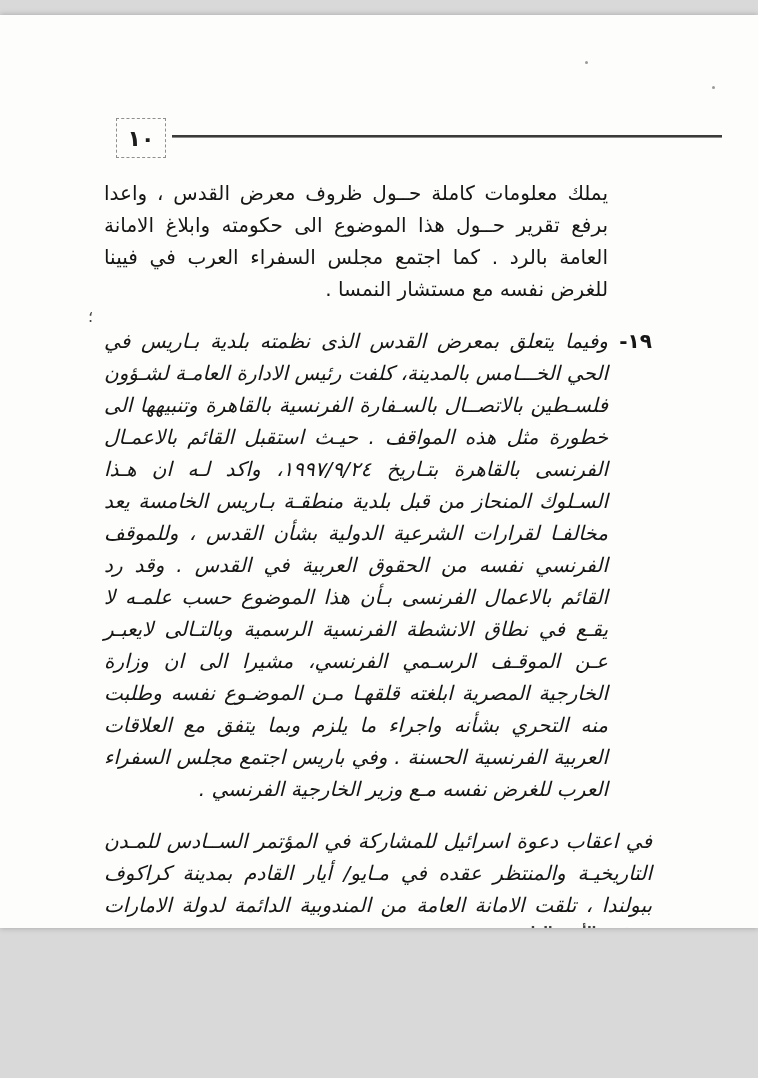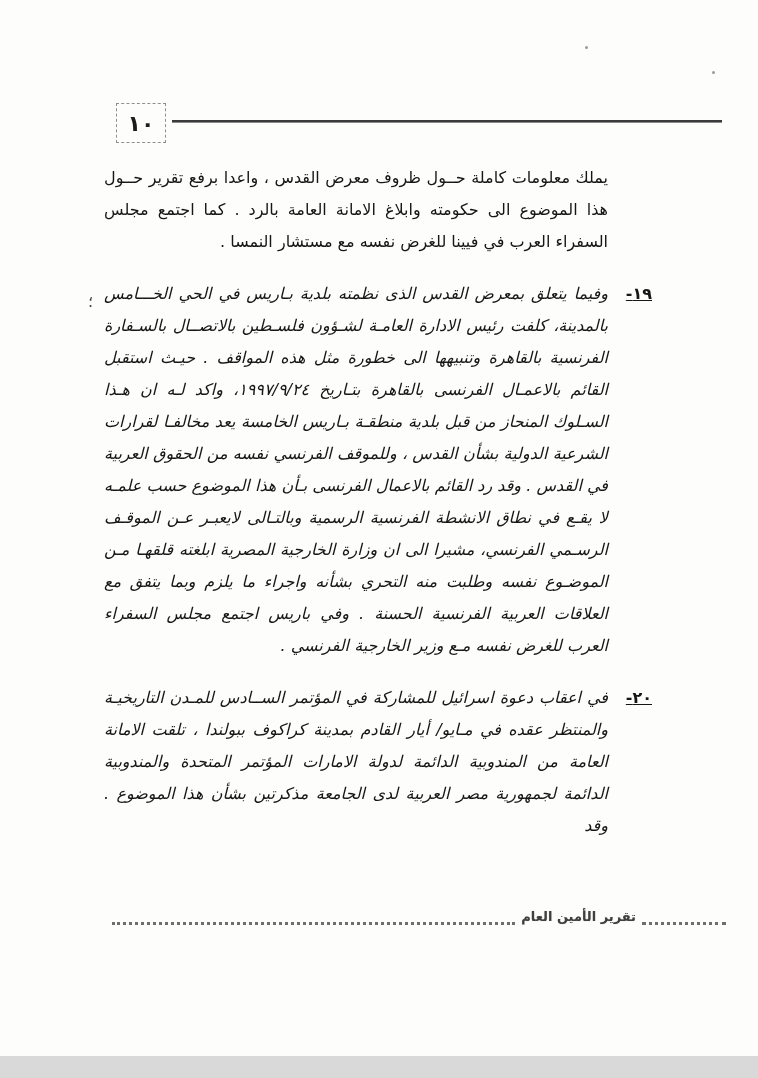--- a/index.html
+++ b/index.html
@@ -10,8 +10,8 @@
   .page {
     position: relative;
     width: 758px;
-    height: 1056px;
-    margin: 0 auto;
+    height: 913px;
+    margin: 15px auto;
     background: #fdfdfb;
     overflow: hidden;
     font-family: "DejaVu Sans", sans-serif;

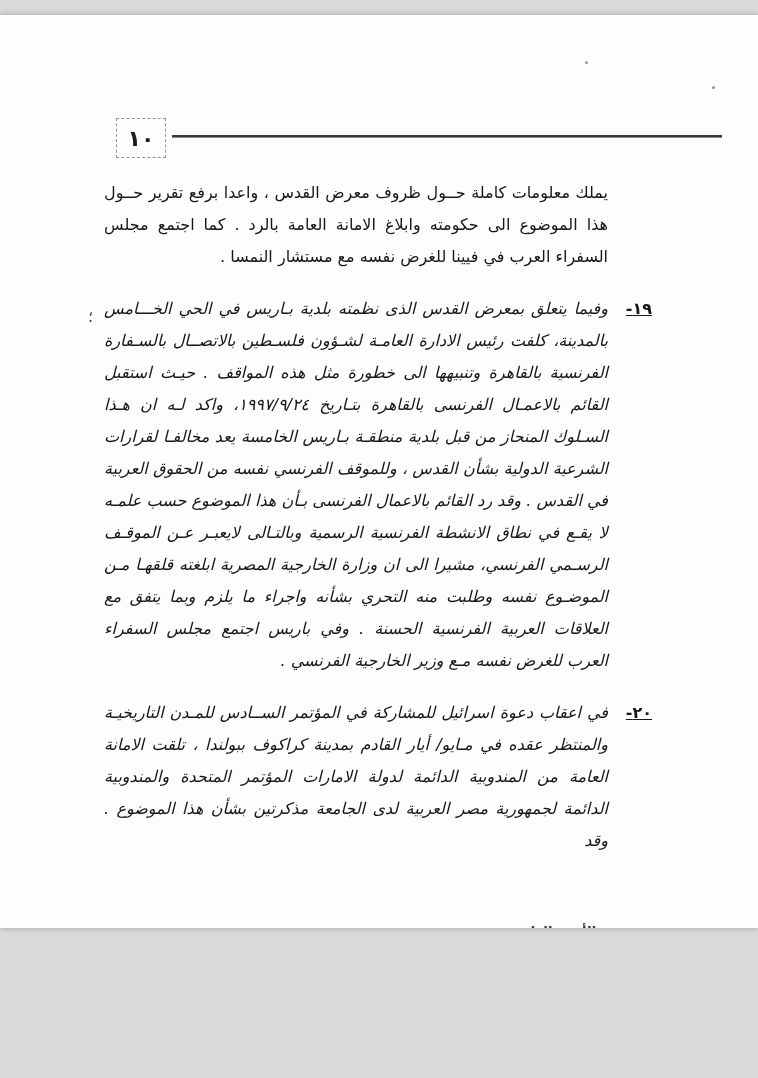--- a/index.html
+++ b/index.html
@@ -63,7 +63,7 @@
     width: 548px;
     direction: rtl;
     text-align: justify;
-    font-size: 16px;
+    font-size: 20px;
     line-height: 32px;
     letter-spacing: 0;
   }

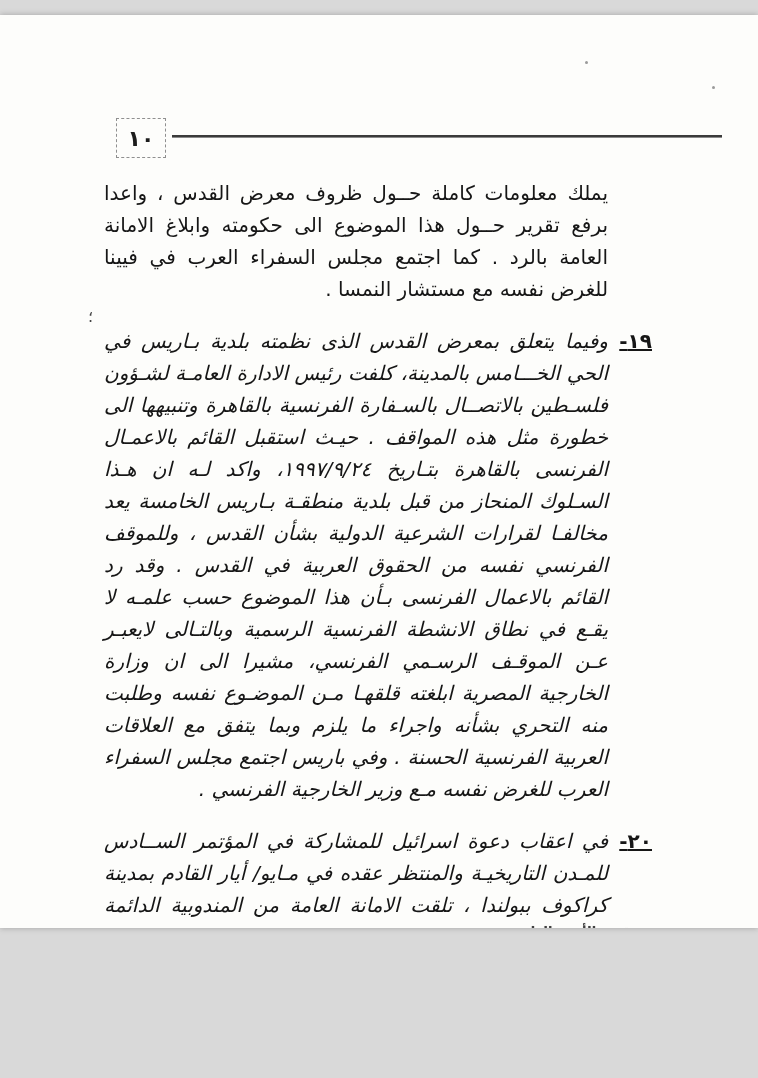--- a/index.html
+++ b/index.html
@@ -78,7 +78,6 @@
     flex: 0 0 40px;
     white-space: nowrap;
     font-weight: bold;
-    text-decoration: underline;
   }
   .item .para { flex: 1; font-style: italic; }
 

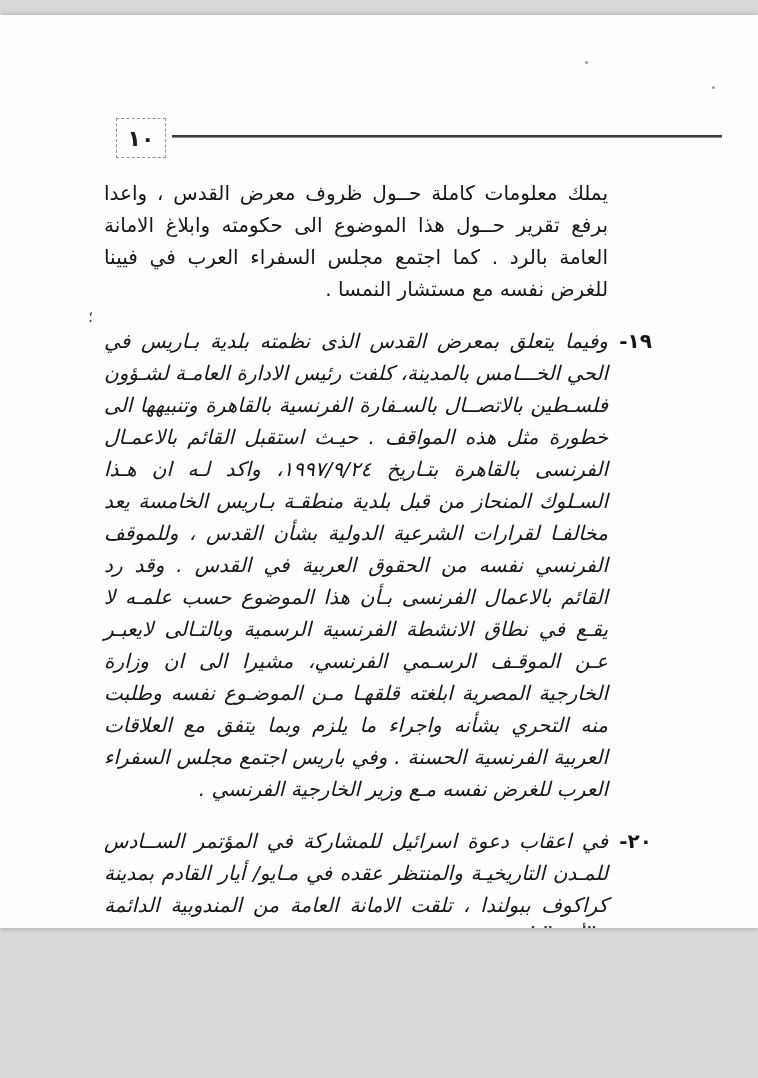--- a/index.html
+++ b/index.html
@@ -143,7 +143,6 @@
     </div>
 
     <div class="item">
-      <span class="marker">٢٠-</span>
       <p class="para">في اعقاب دعوة اسرائيل للمشاركة في المؤتمر الســادس للمـدن التاريخيـة والمنتظر عقده في مـايو/ أيار القادم بمدينة كراكوف ببولندا ، تلقت الامانة العامة من المندوبية الدائمة لدولة الامارات المؤتمر المتحدة والمندوبية الدائمة لجمهورية مصر العربية  لدى الجامعة مذكرتين بشأن هذا الموضوع . وقد</p>
     </div>
 

